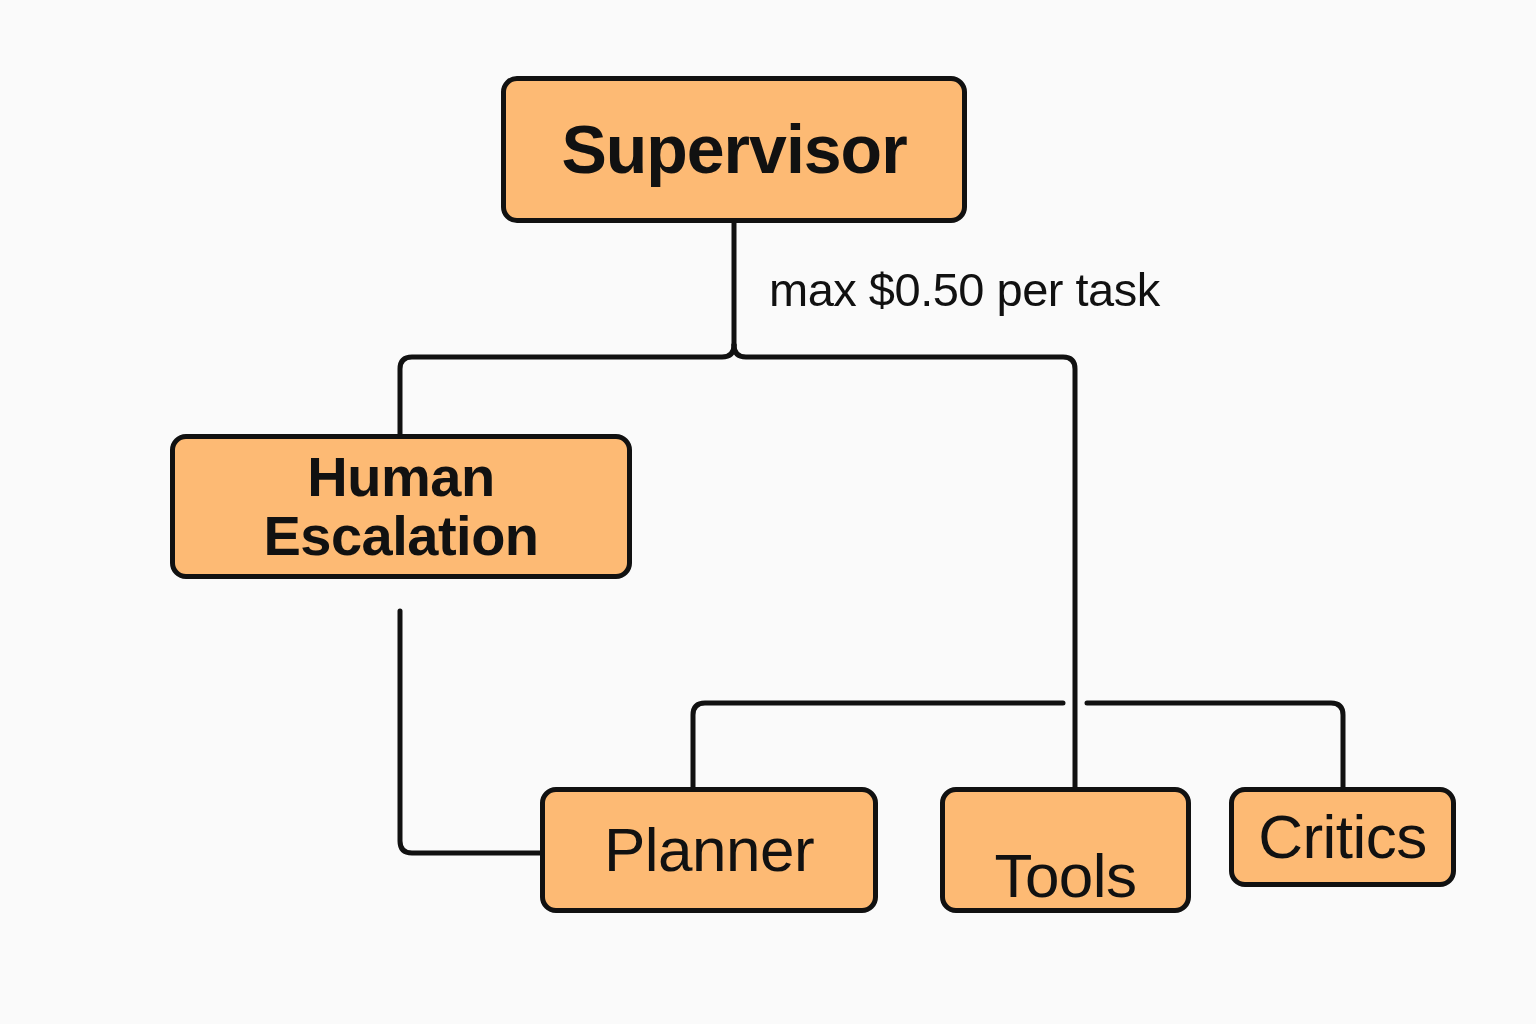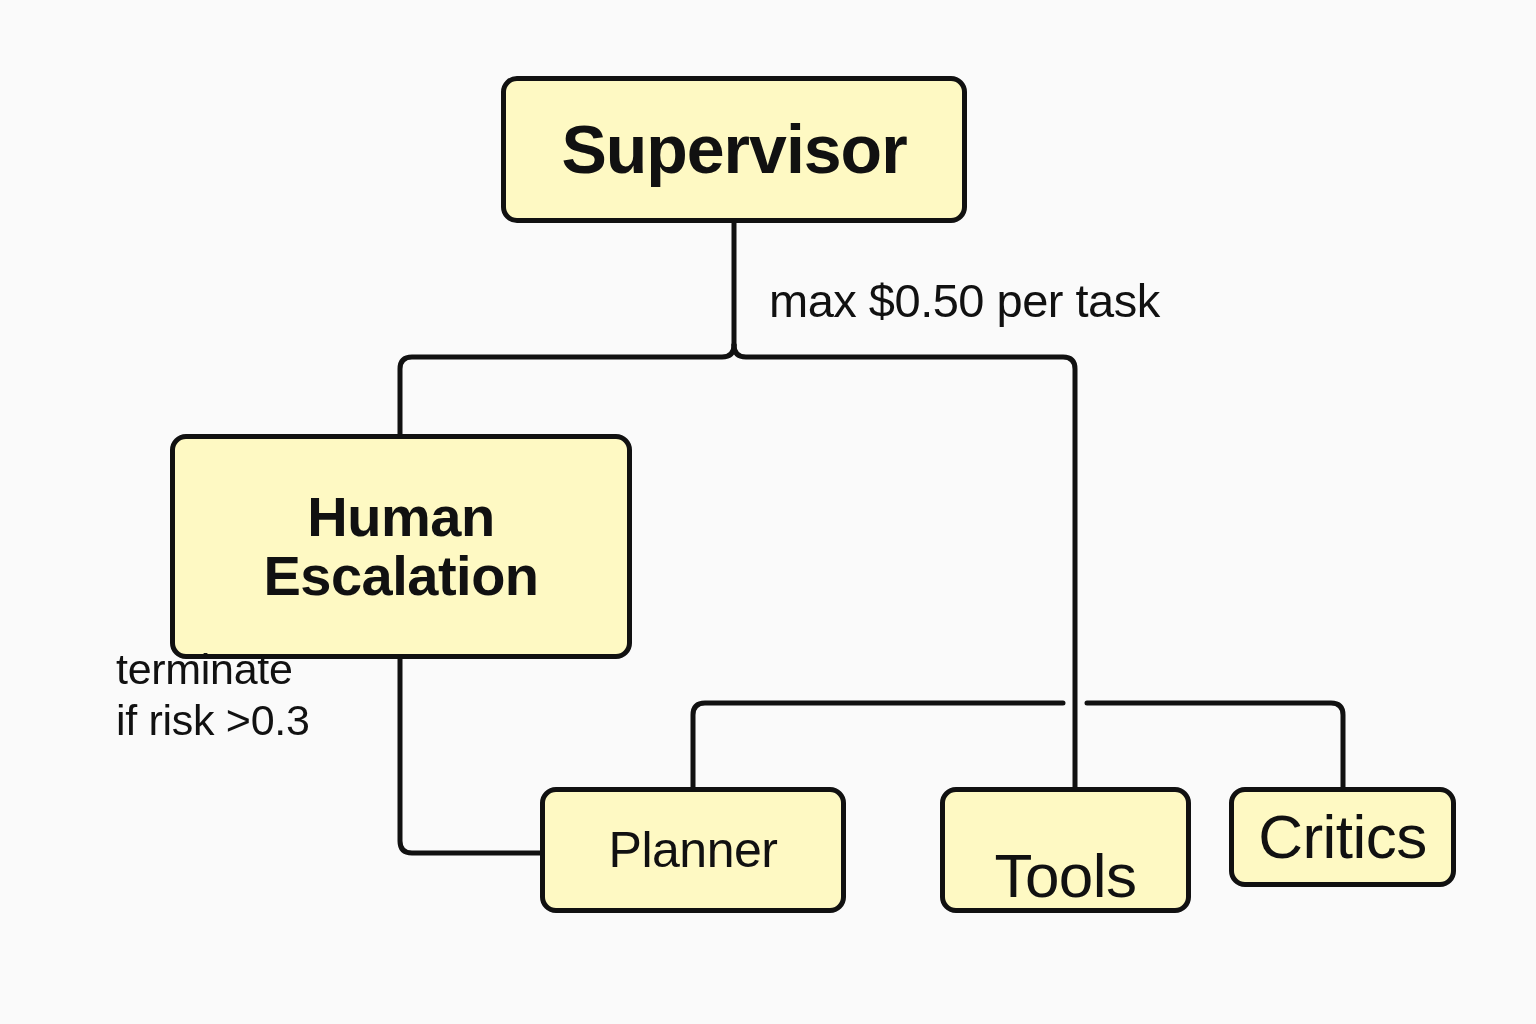--- a/index.html
+++ b/index.html
@@ -33,7 +33,7 @@
     box-sizing: border-box;
     border: 5px solid #111111;
     border-radius: 16px;
-    background: #fef9c3;
+    background: #fdba74;
     display: flex;
     align-items: center;
     justify-content: center;

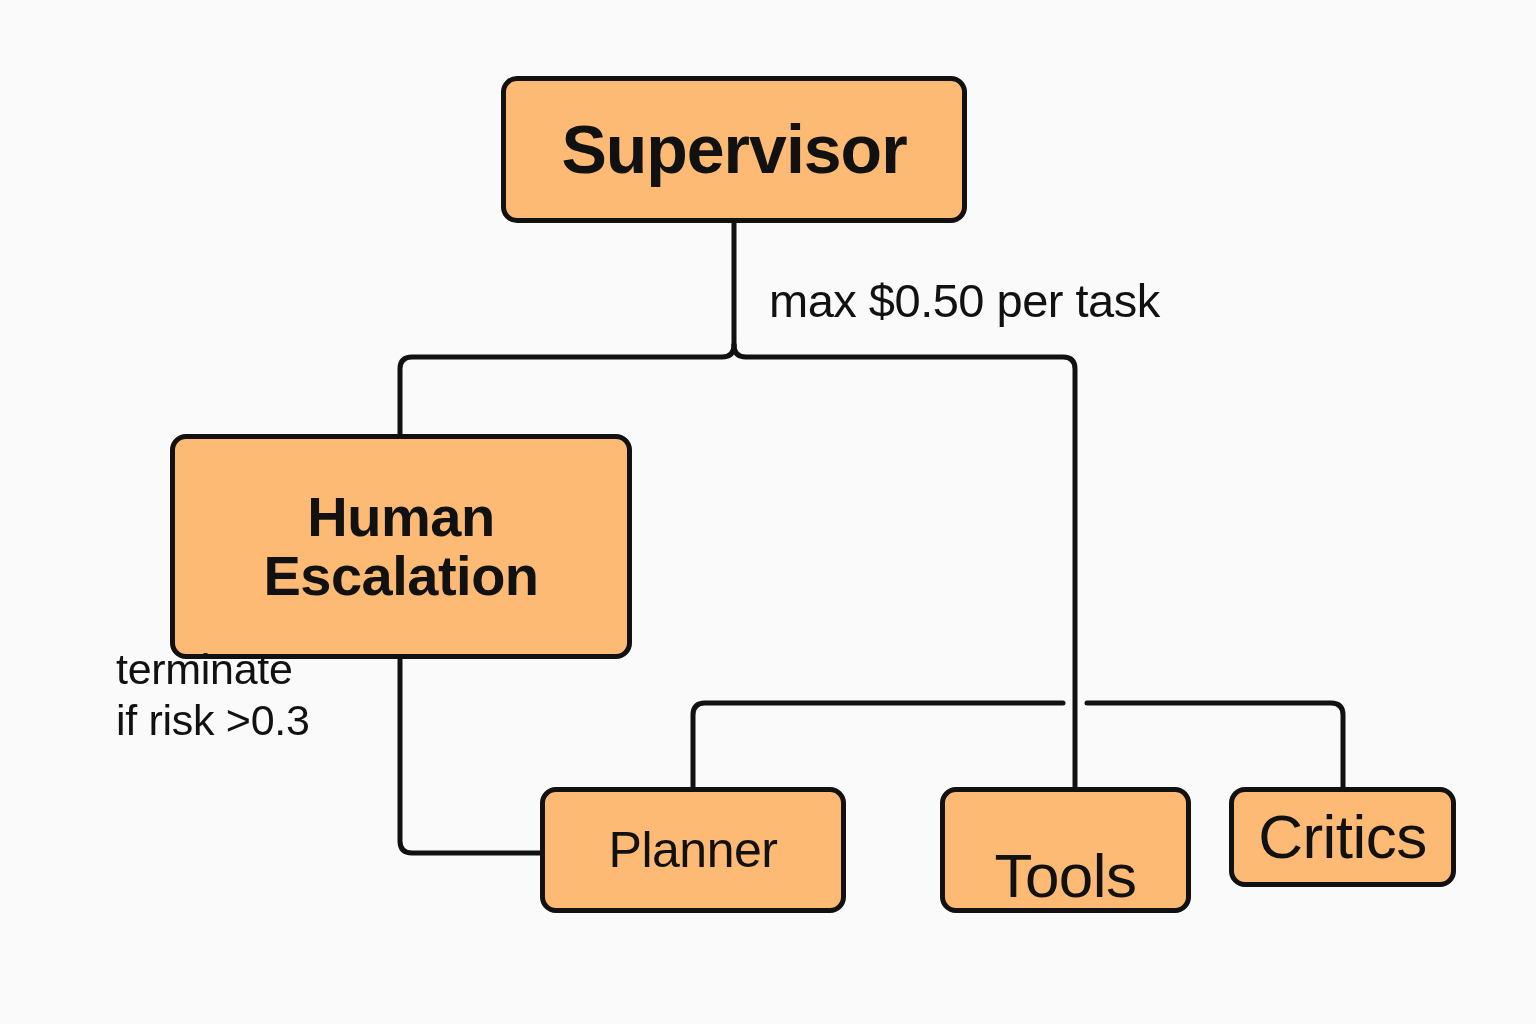--- a/index.html
+++ b/index.html
@@ -95,7 +95,6 @@
     font-size: 47px;
     letter-spacing: -0.5px;
     text-align: center;
-    margin-top: 11px;
   }
   #edge-label-terminate {
     left: 116px;

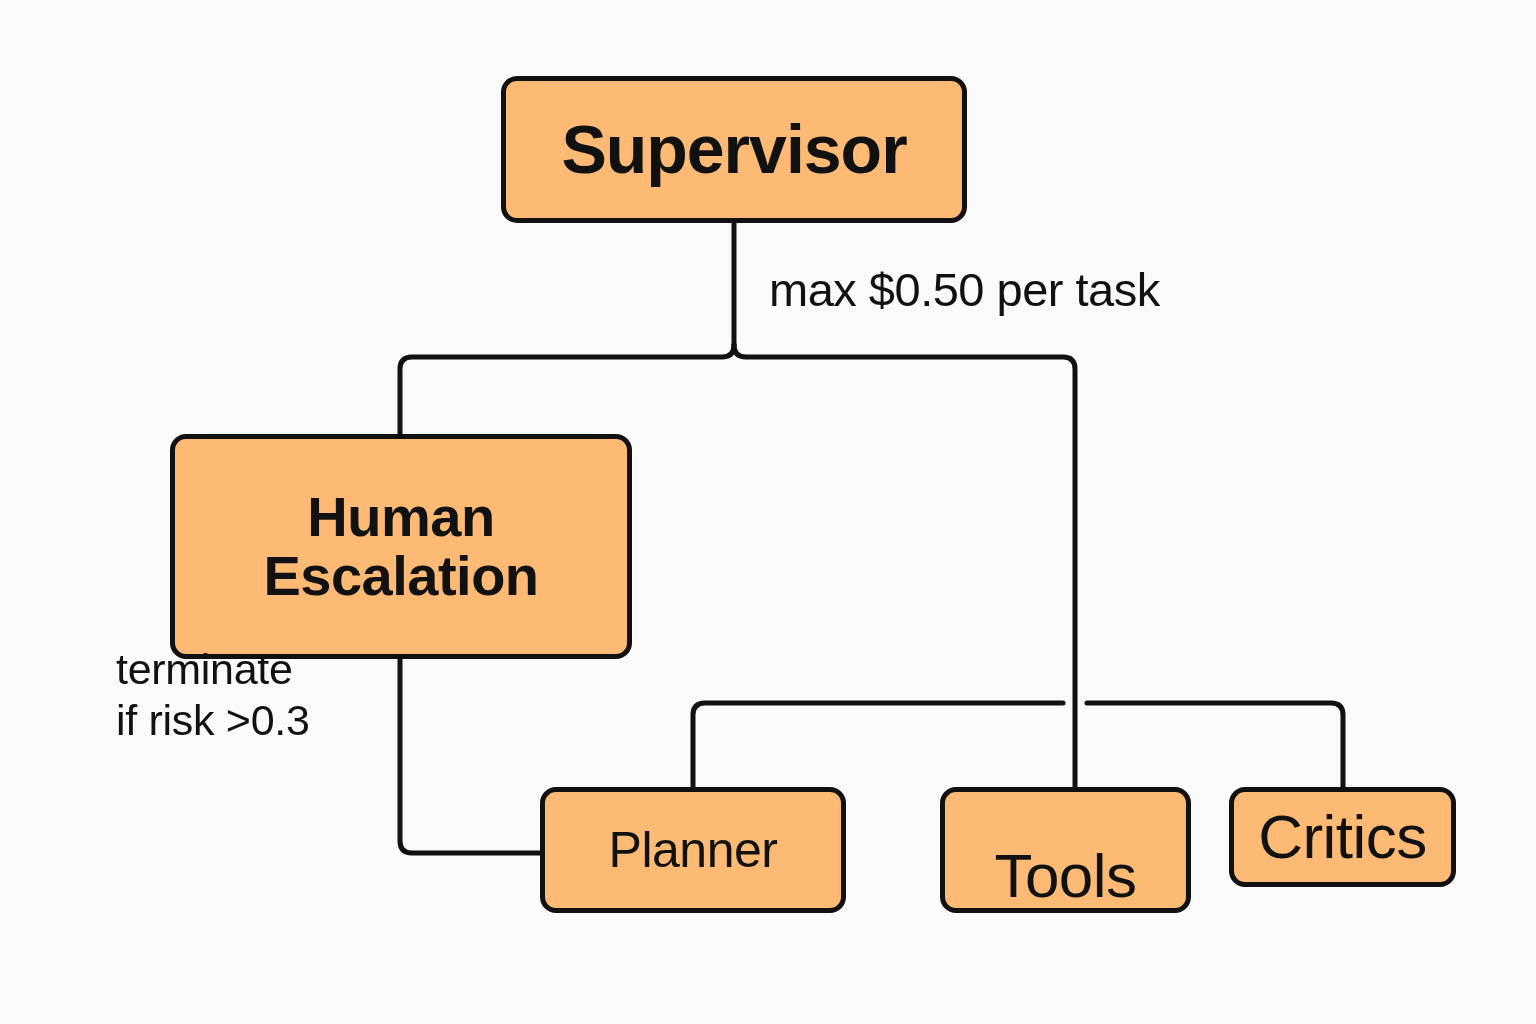--- a/index.html
+++ b/index.html
@@ -57,7 +57,7 @@
   }
   #node-human-escalation {
     left: 170px; top: 434px;
-    width: 462px; height: 225px;
+    width: 462px; height: 145px;
     font-size: 56px;
     letter-spacing: -0.5px;
   }

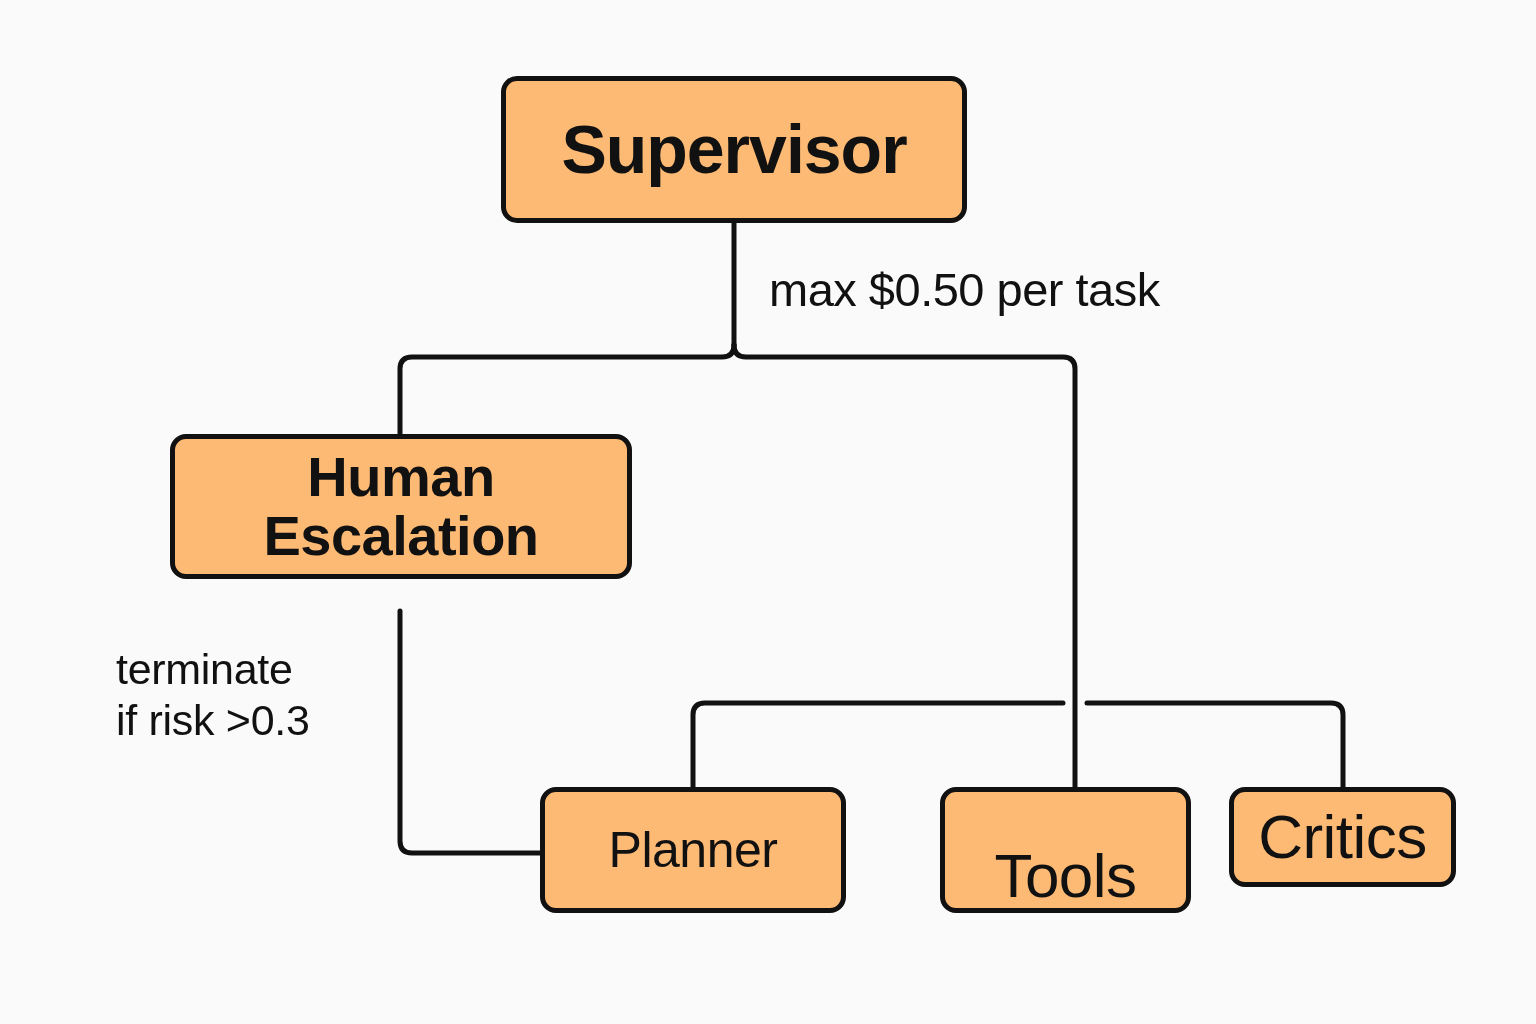--- a/index.html
+++ b/index.html
@@ -148,8 +148,6 @@
 
   <div class="edge-label" id="edge-label-cost">max $0.50 per task</div>
 
-  <div class="edge-label" id="edge-label-terminate">terminate
-if risk &gt;0.3</div>
 
 </div>
 

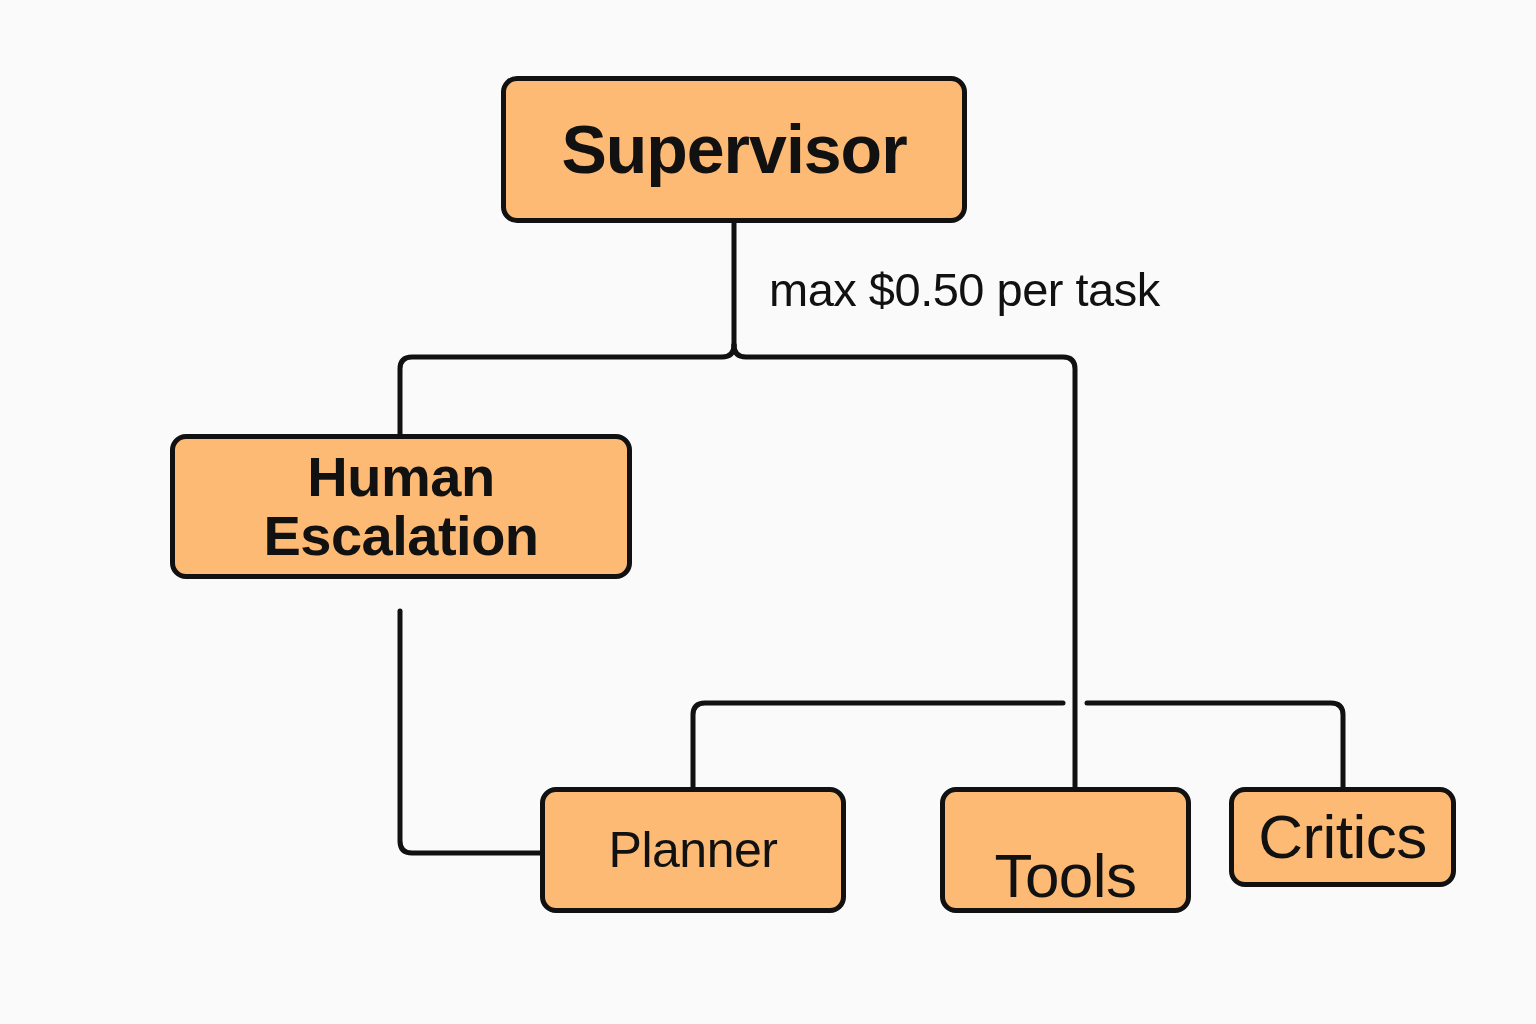--- a/index.html
+++ b/index.html
@@ -63,8 +63,8 @@
   }
   #node-planner {
     left: 540px; top: 787px;
-    width: 306px; height: 126px;
-    font-size: 50px;
+    width: 338px; height: 126px;
+    font-size: 62px;
     letter-spacing: -0.5px;
   }
   #node-tools {

